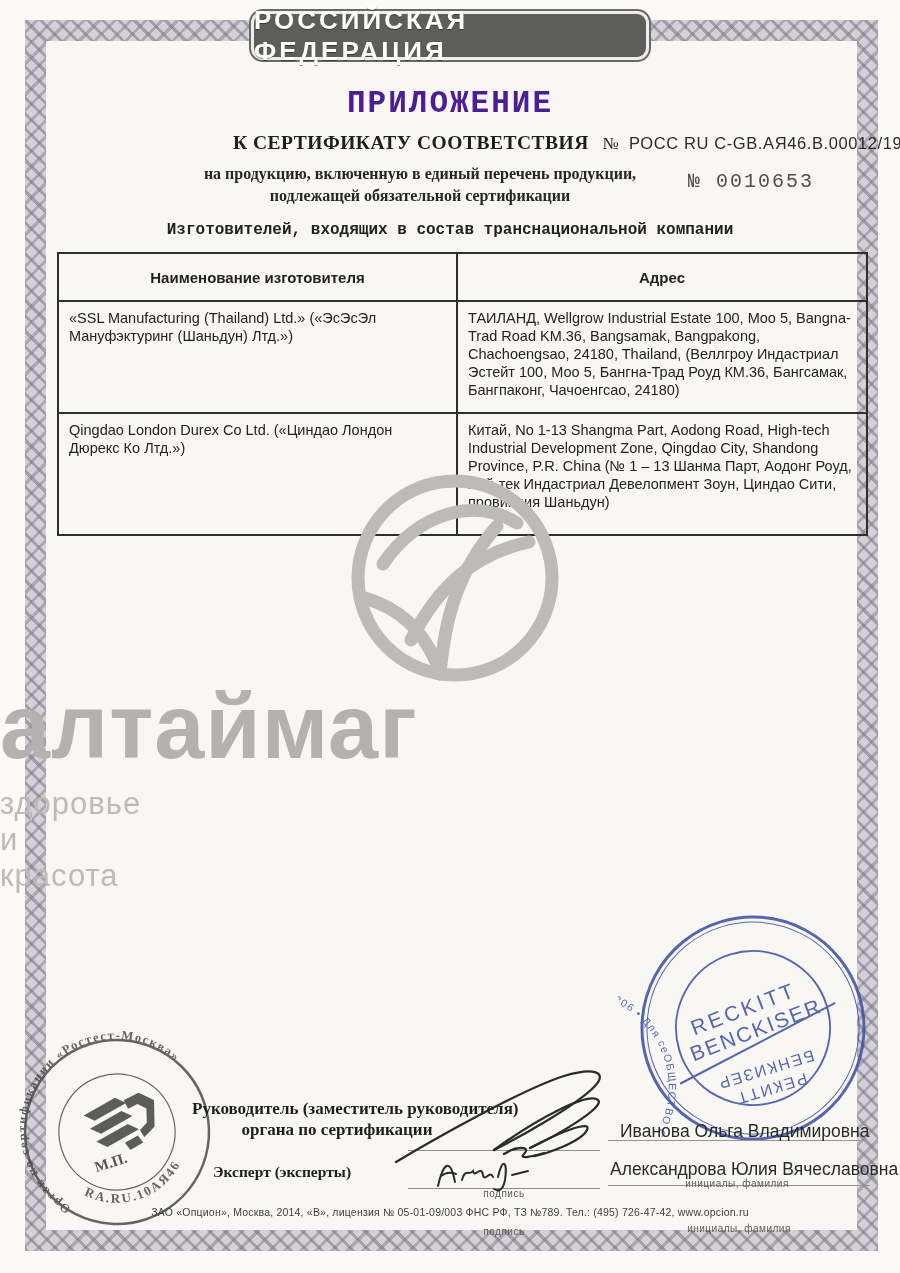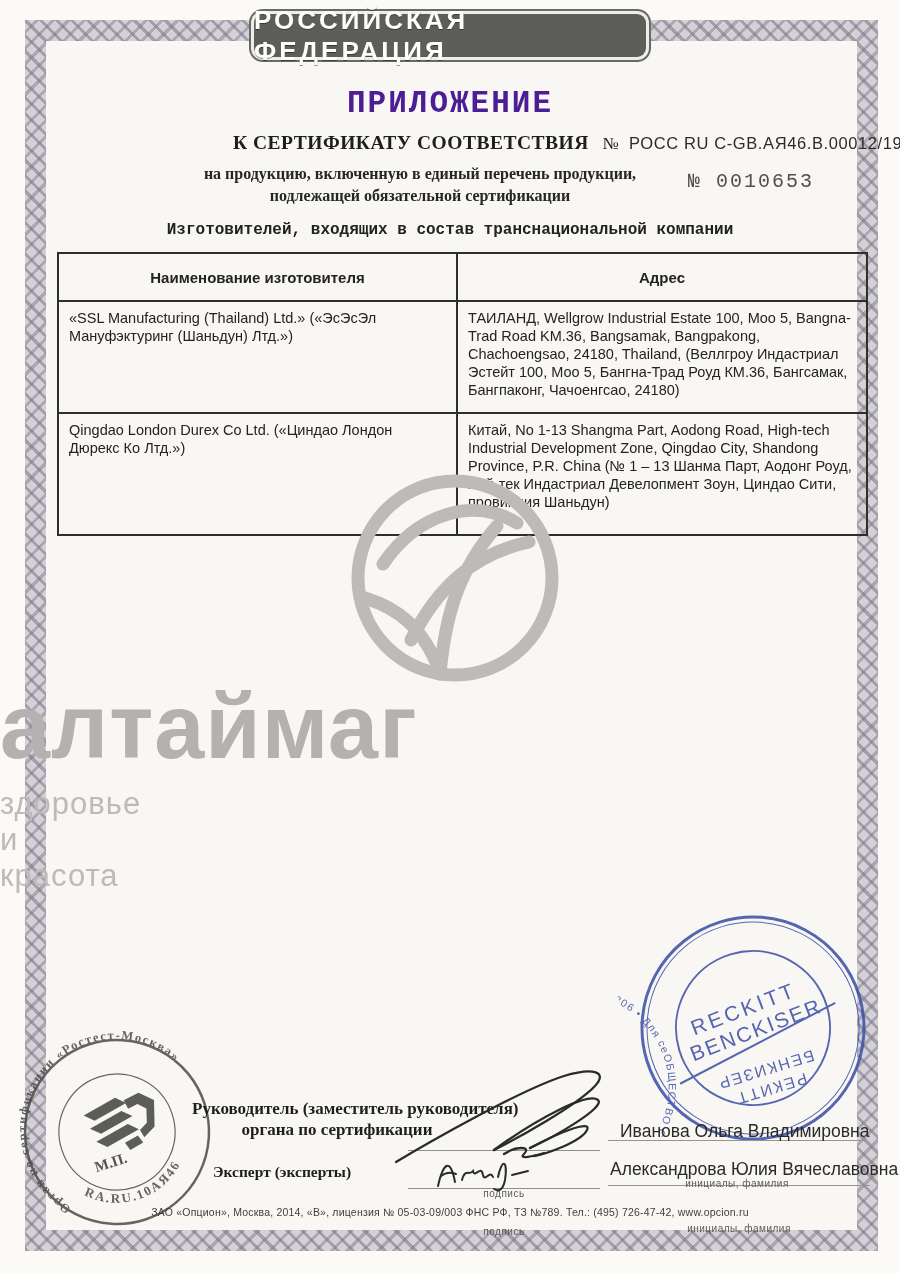--- a/index.html
+++ b/index.html
@@ -271,7 +271,7 @@
   <div class="signer-name p1">Иванова Ольга Владимировна</div>
   <div class="signer-name p2">Александрова Юлия Вячеславовна</div>
 
-  <div class="footer-line">ЗАО «Опцион», Москва, 2014, «В», лицензия № 05-03-09/003 ФНС РФ,  ТЗ №789.   Тел.: (495) 726-47-42,   www.opcion.ru</div>
+  <div class="footer-line">ЗАО «Опцион», Москва, 2014, «В», лицензия № 05-01-09/003 ФНС РФ,  ТЗ №789.   Тел.: (495) 726-47-42,   www.opcion.ru</div>
 </div>
 
 </body></html>

